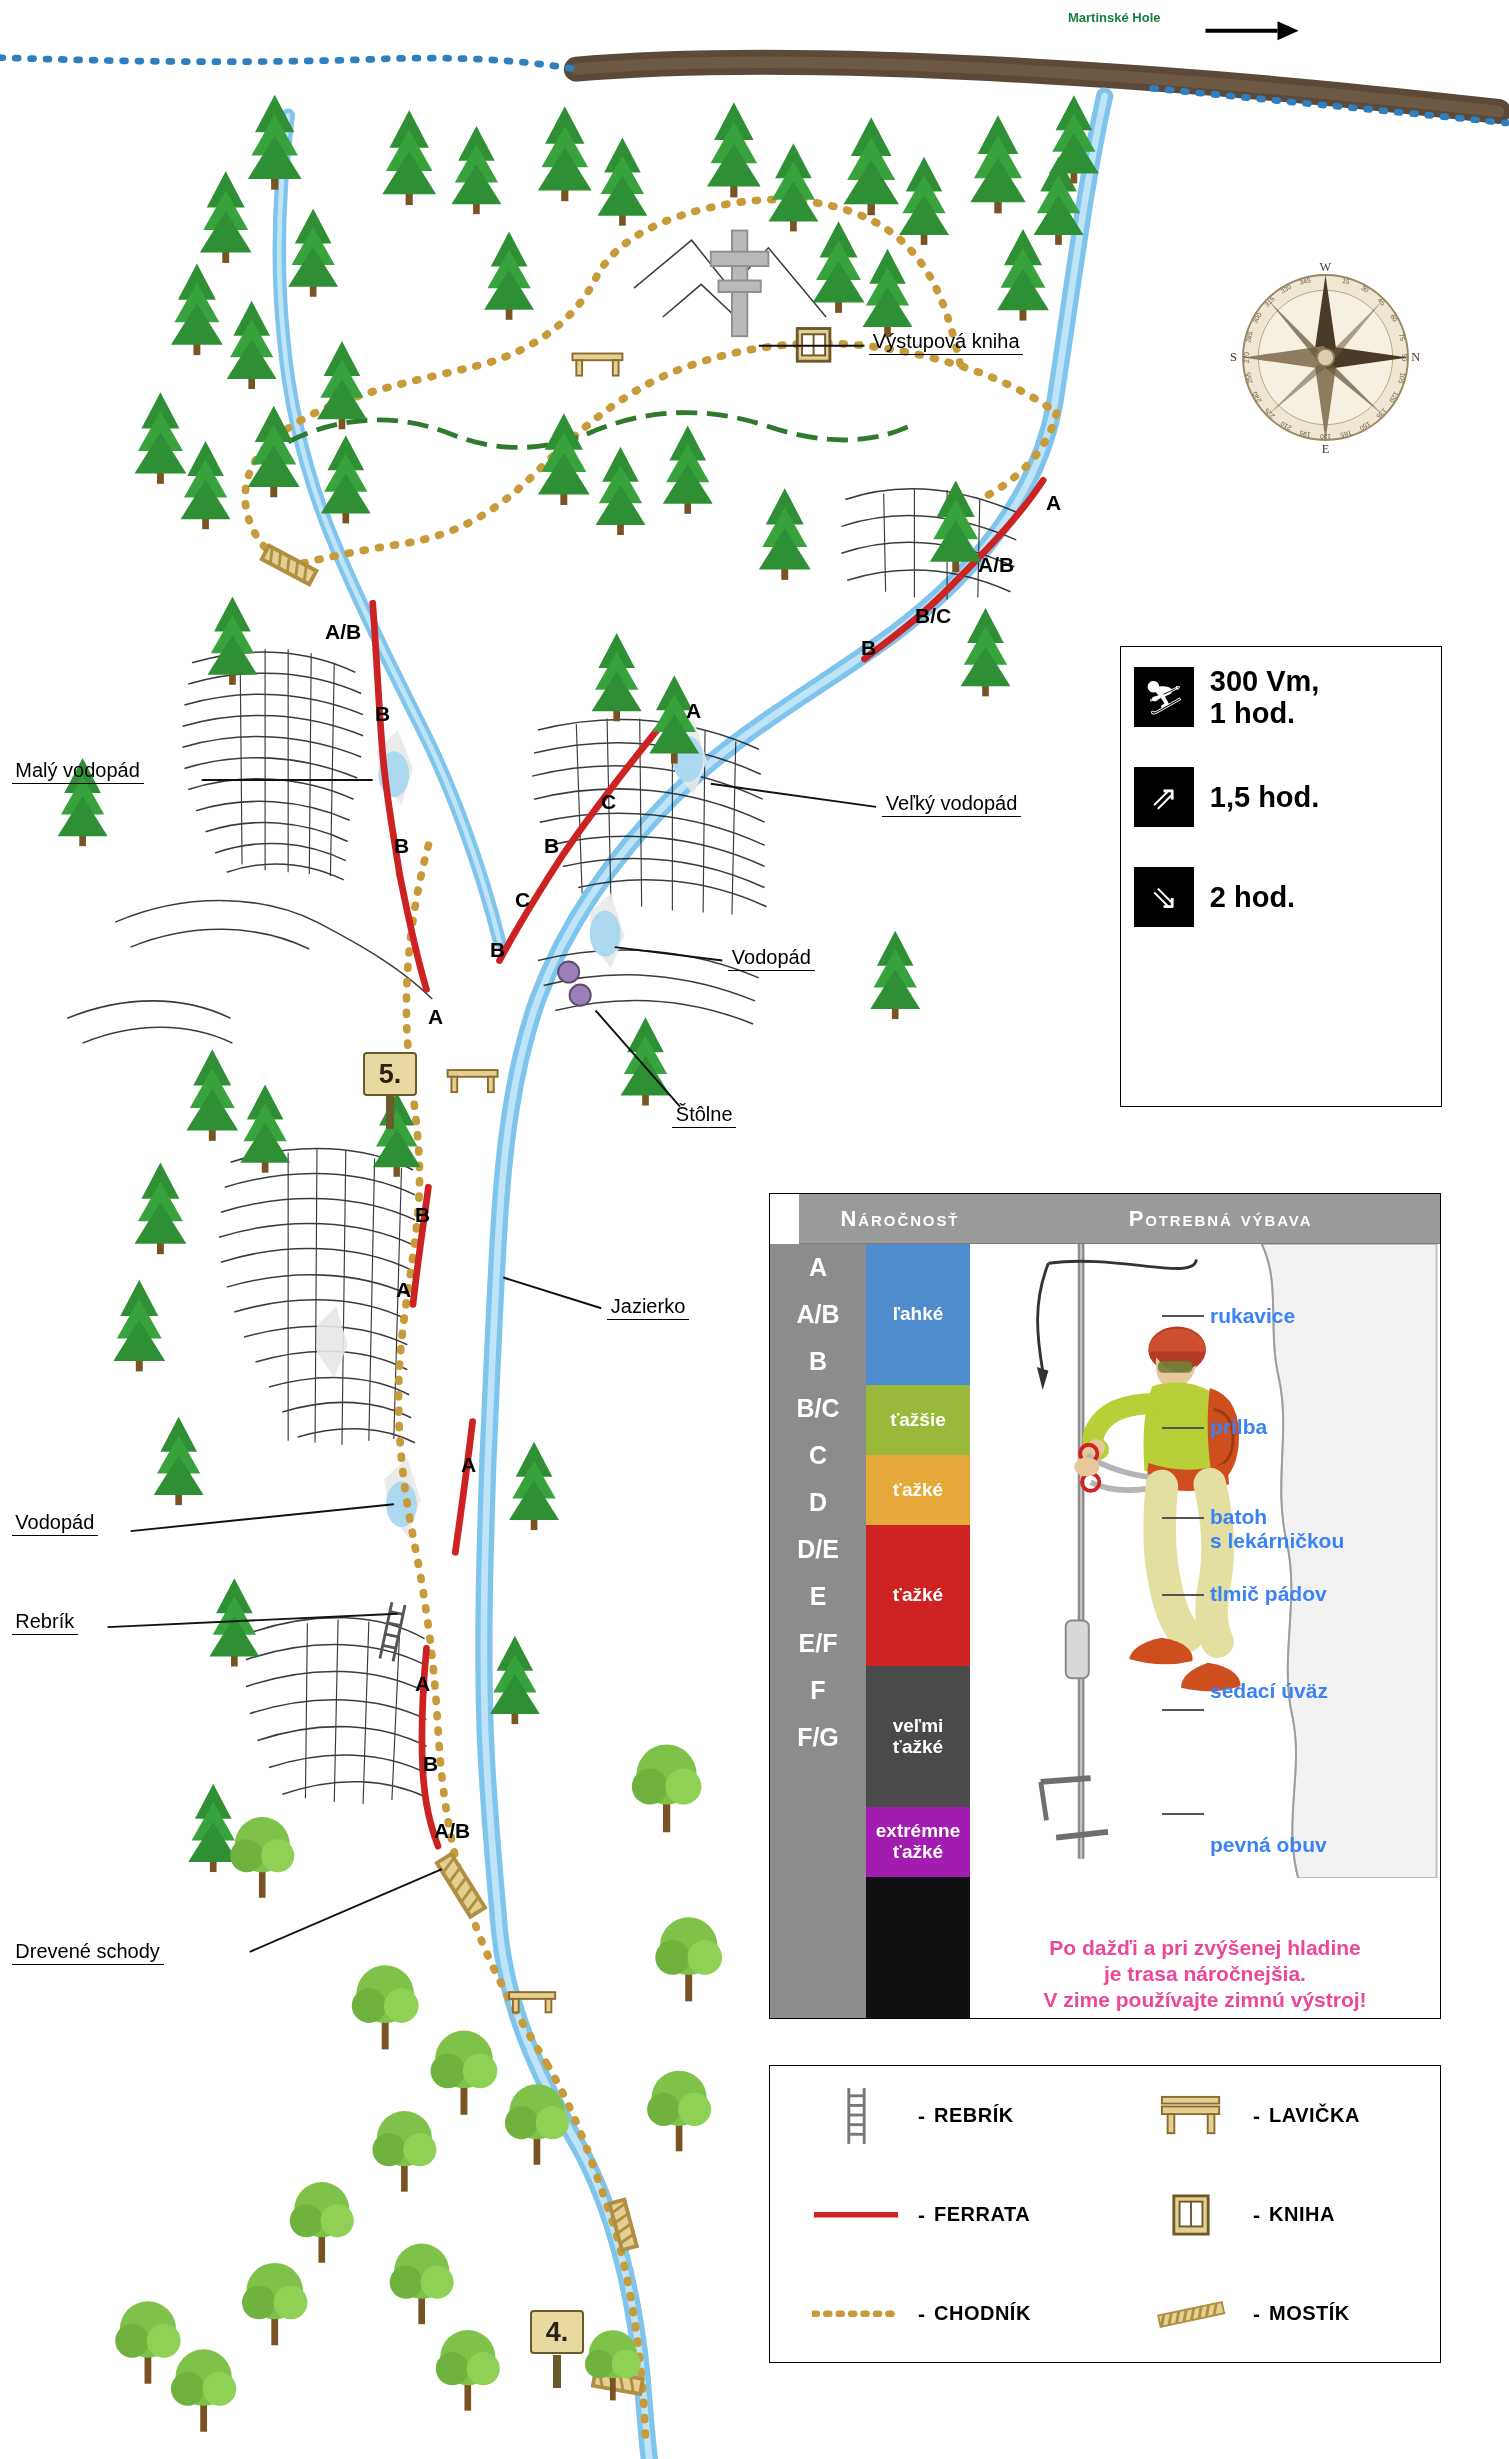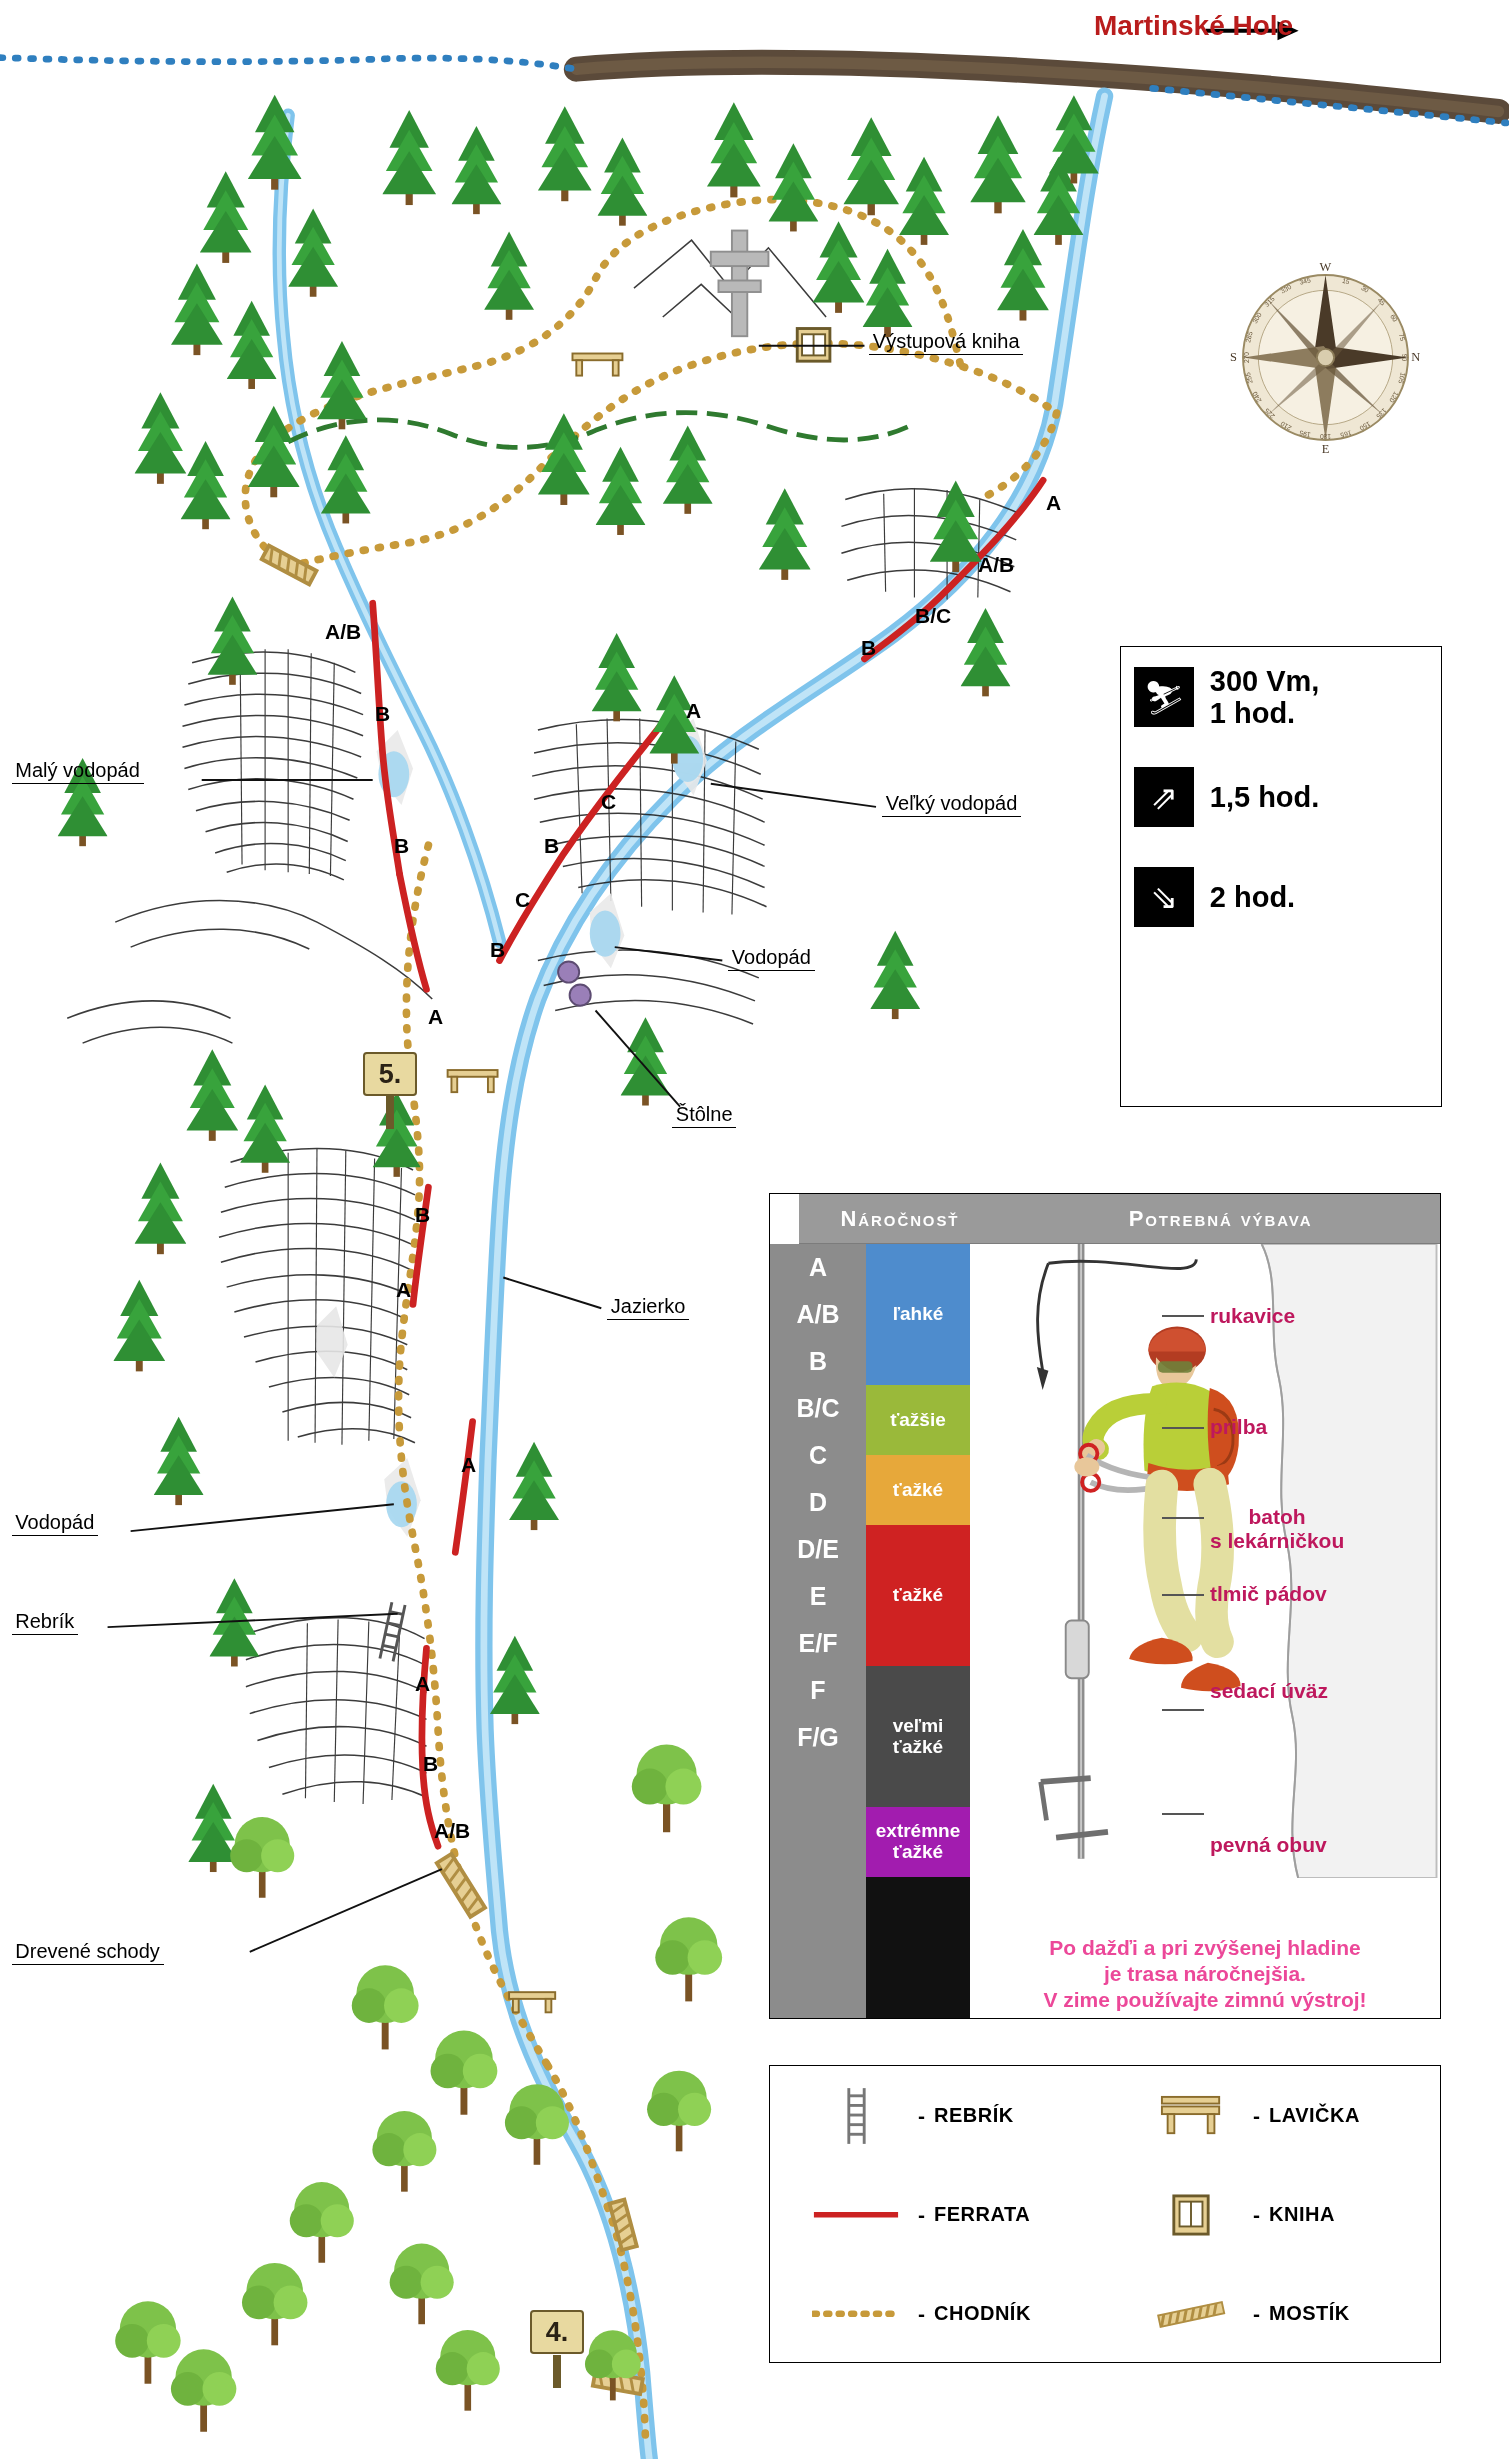--- a/index.html
+++ b/index.html
@@ -27,7 +27,7 @@
   }
 
   
-  .toplabel { font-size:28px; font-weight:bold; color:#b91c1c; white-space:nowrap;margin-left:26px; }
+  .toplabel { font-size:13px; font-weight:bold; color:#15803d; white-space:nowrap; }
 
   
   #hzs-box {

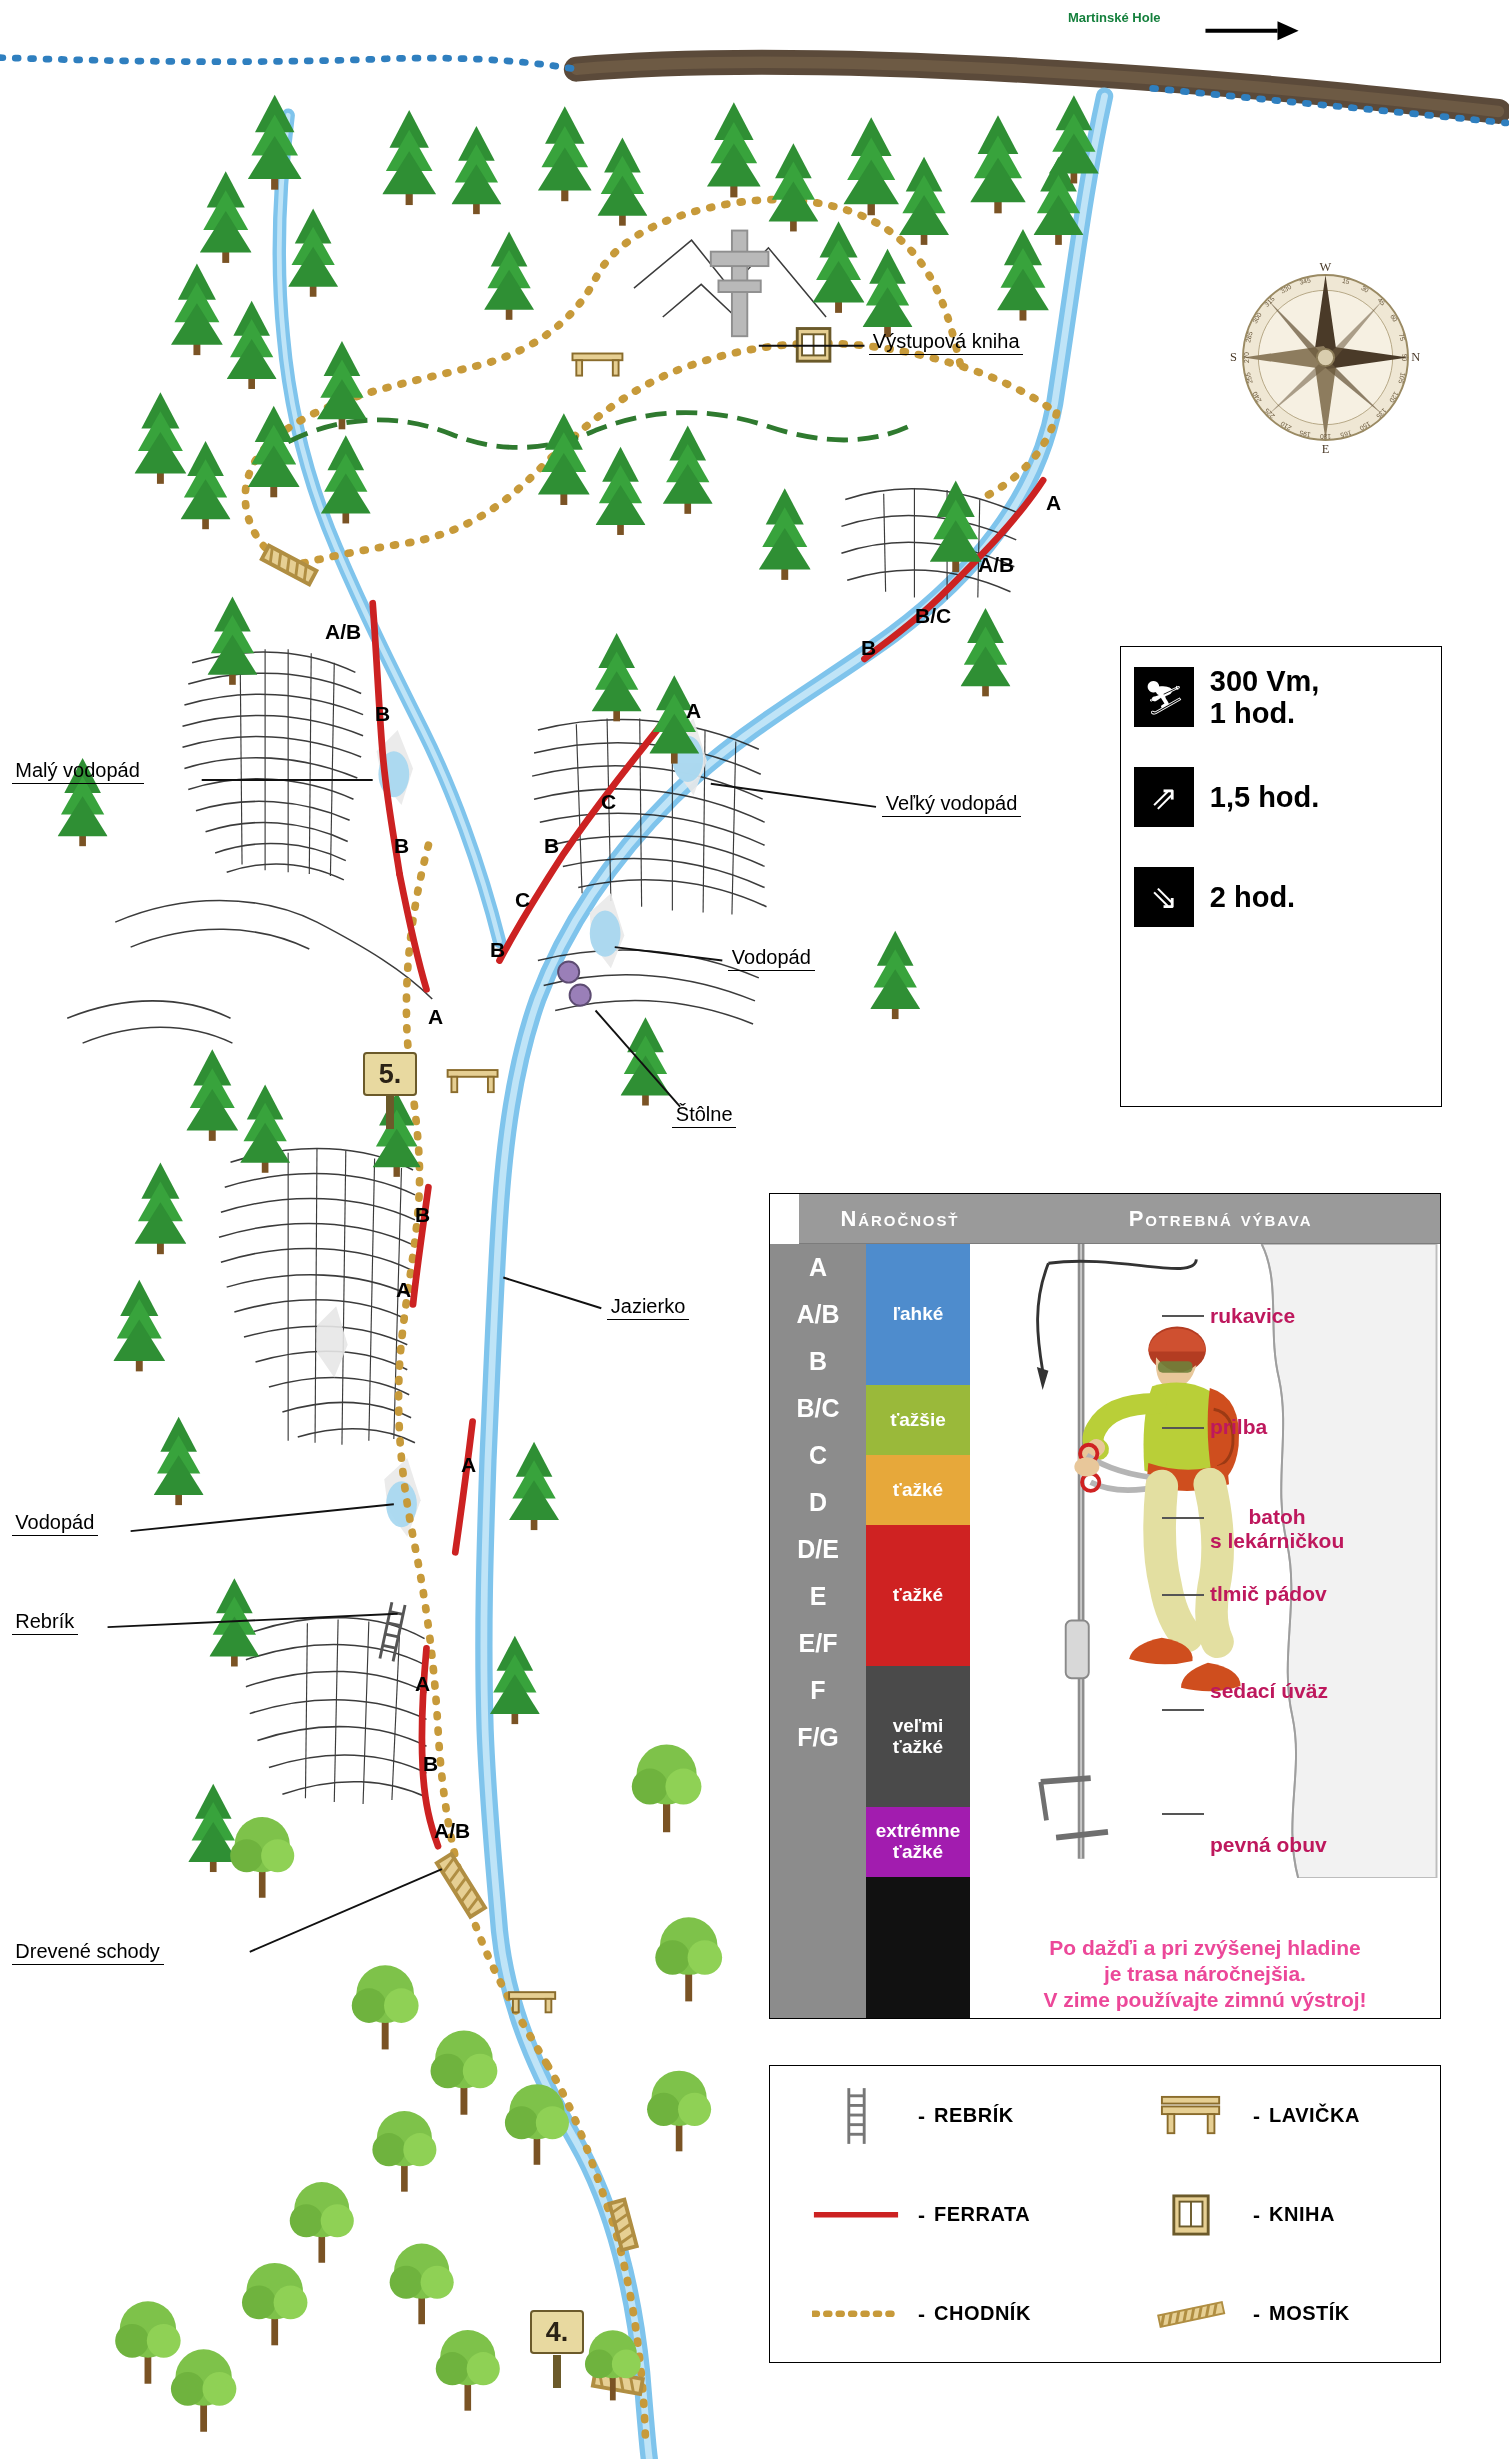--- a/index.html
+++ b/index.html
@@ -79,7 +79,7 @@
   }
   #equip { flex:1; position:relative; }
   .eq-label {
-    position:absolute; font-size:21px; font-weight:bold; color:#be185d; white-space:nowrap;text-align:center;
+    position:absolute; font-size:21px; font-weight:bold; color:#3b82f6; white-space:nowrap;
   }
   .eq-line { position:absolute; height:1.9px; background:#555; }
   #warning {

